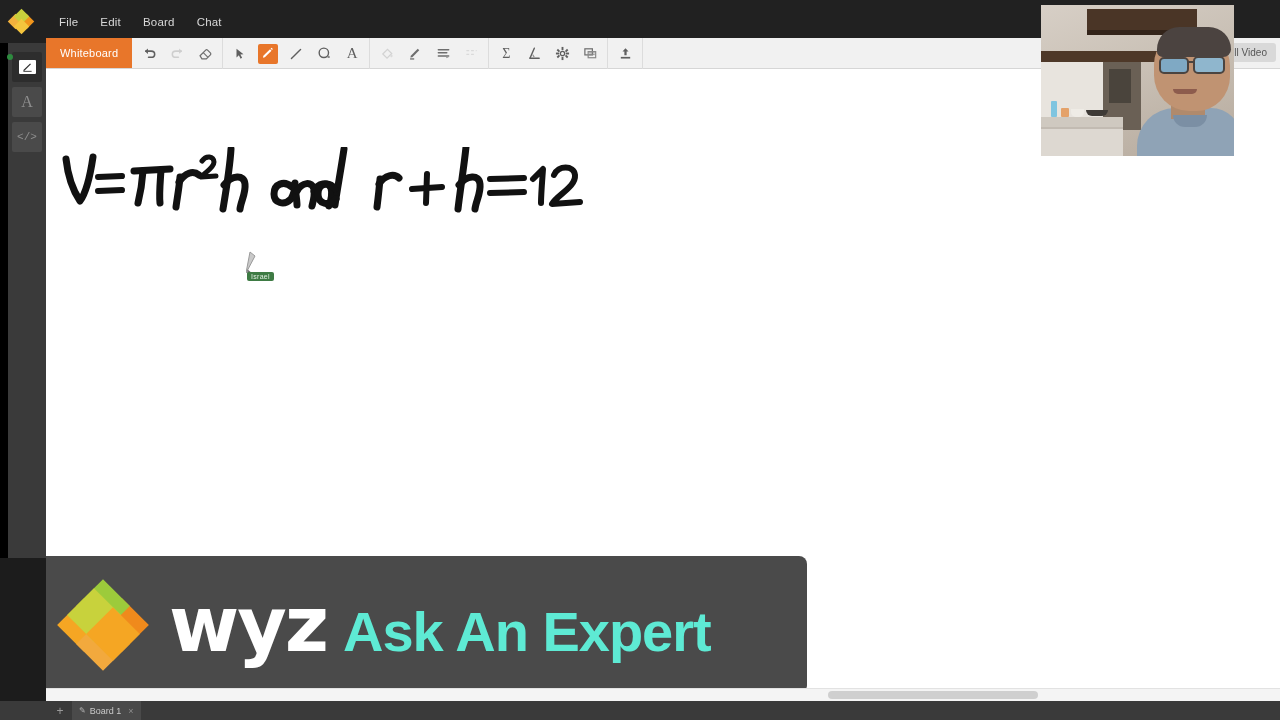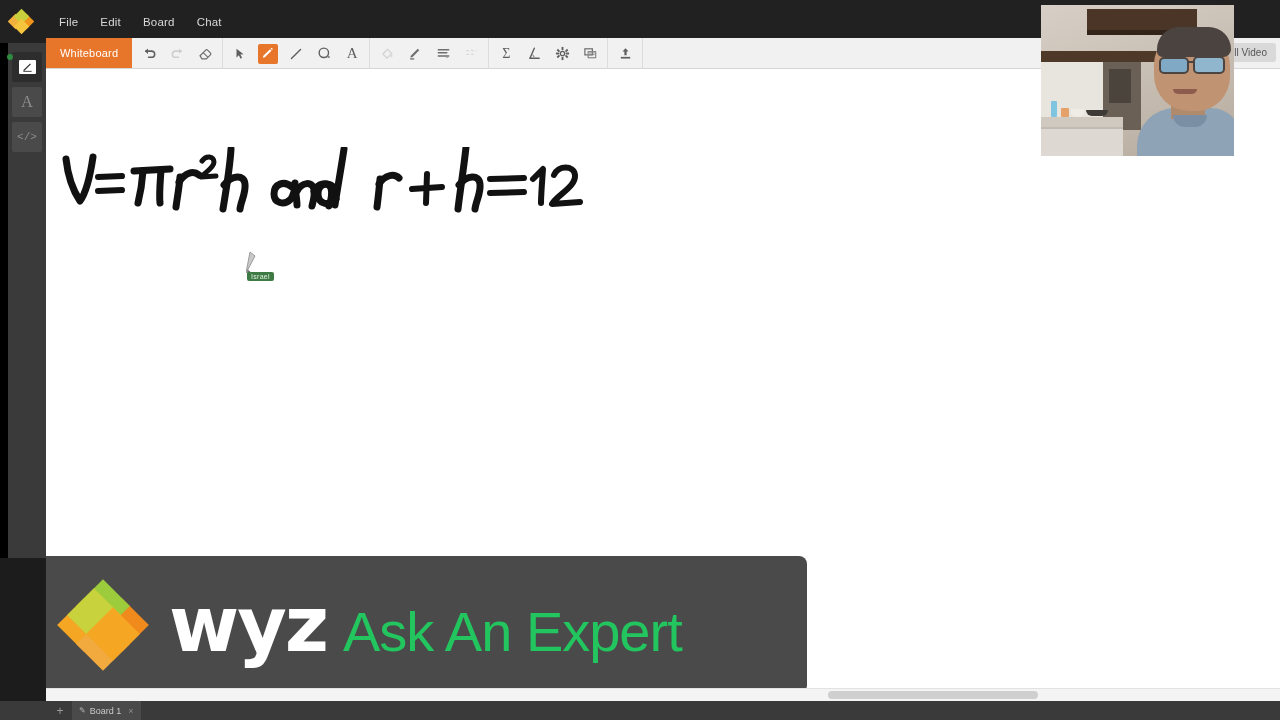--- a/index.html
+++ b/index.html
@@ -151,7 +151,7 @@
            font-family: "DejaVu Sans", sans-serif; }
   .wm-ant { font-size: 76px; color: #f5a623; font-weight: bold; letter-spacing: -2px;
             font-family: "DejaVu Sans", sans-serif; }
-  .wm-ask { font-size: 56px; color: #22c55e; font-weight: normal; margin-left: 16px;
+  .wm-ask { font-size: 56px; color: #5eead4; font-weight: bold; margin-left: 16px;
             font-family: "Liberation Sans", sans-serif; letter-spacing: -1px; }
 
   

